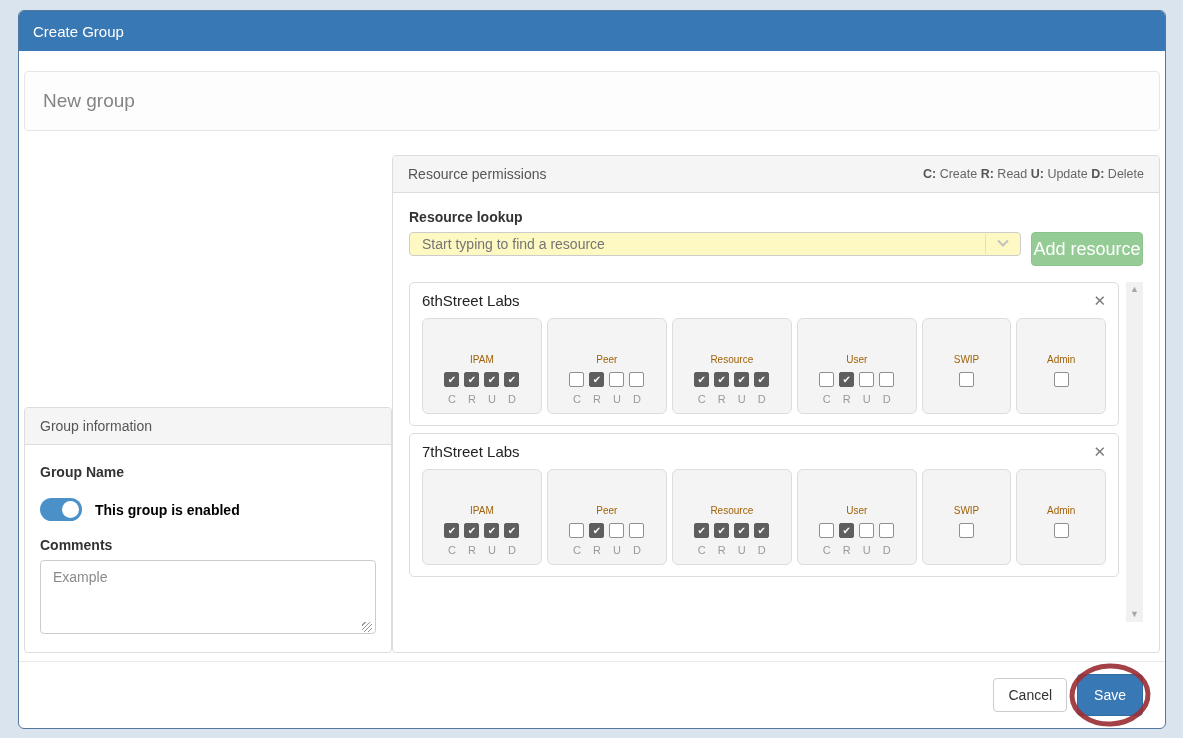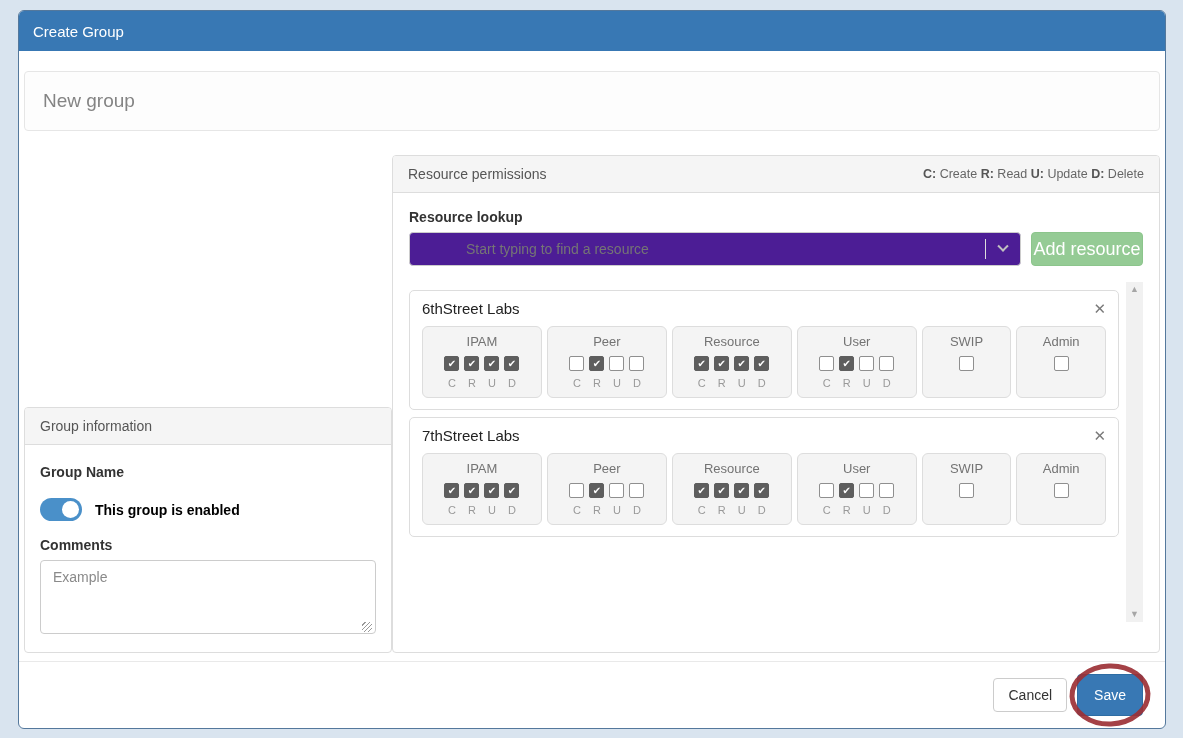--- a/index.html
+++ b/index.html
@@ -81,8 +81,8 @@
 
   .lookup-row { display:flex; gap:10px; margin-bottom:16px; }
   .combobox {
-    flex:1; border:1px solid #ccc; border-radius:4px; height:34px;
-    display:flex; align-items:center; background:#4c1d95;padding-left:44px;
+    flex:1; border:1px solid #ccc; border-radius:4px; height:24px;
+    display:flex; align-items:center; background:#fef9c3;
   }
   .combobox input {
     flex:1; border:none; outline:none; height:100%; padding:0 12px;

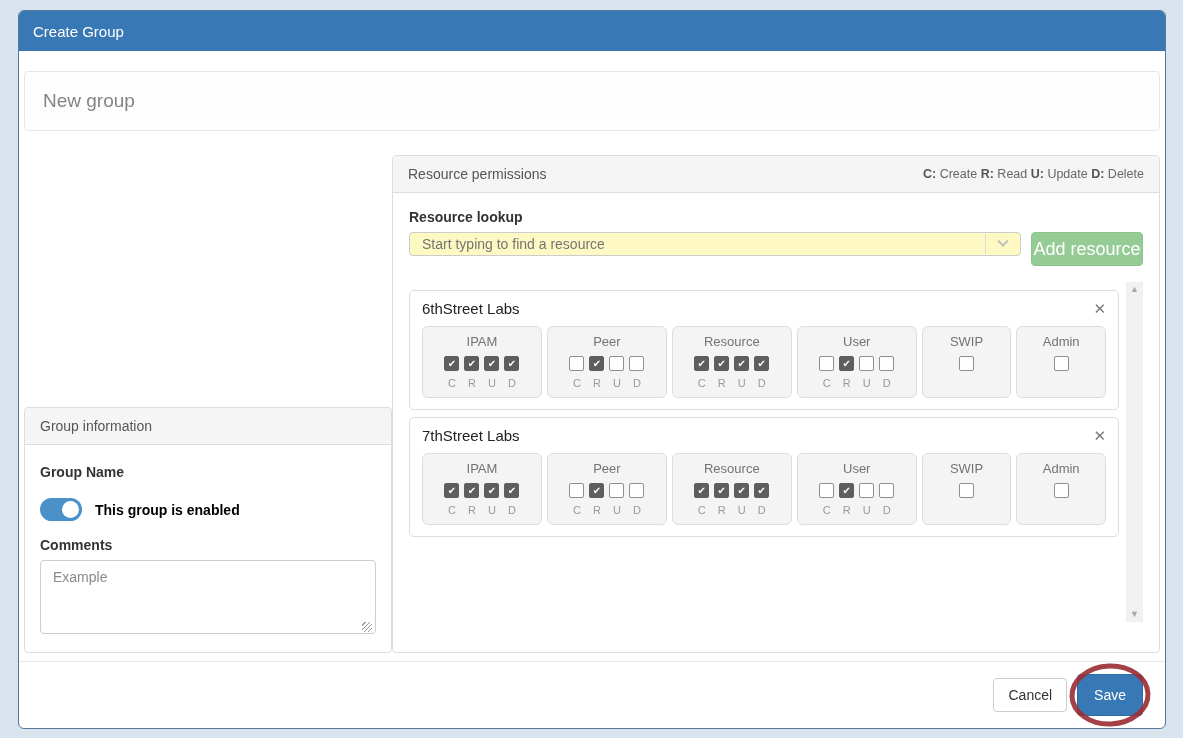--- a/index.html
+++ b/index.html
@@ -105,7 +105,7 @@
 
   .scroll-area { position:relative; height:340px; margin-bottom:6px; }
   .resource-list {
-    position:absolute; left:0; right:24px; top:8px;
+    position:absolute; left:0; right:24px; top:0;
     display:flex; flex-direction:column; gap:7px;
   }
   .v-scrollbar {

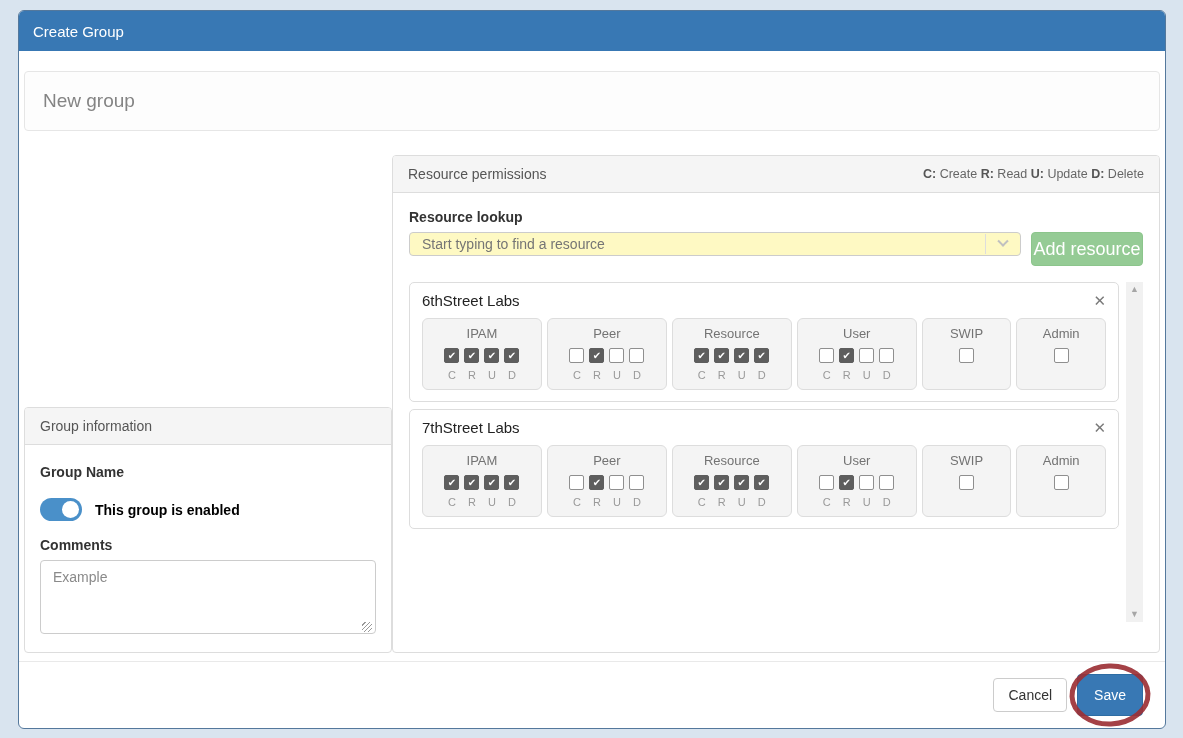--- a/index.html
+++ b/index.html
@@ -131,7 +131,7 @@
   }
   .perm-box.wide   { flex:1.38; }
   .perm-box.narrow { flex:1; }
-  .perm-label { color:#737373; font-size:13px; margin-bottom:7px; }
+  .perm-label { color:#a16207; font-size:10px; margin-bottom:7px;margin-top:28px; }
   .cb-row { display:flex; justify-content:center; gap:5px; }
   .cb {
     width:15px; height:15px; border-radius:2px; background:#fff;

